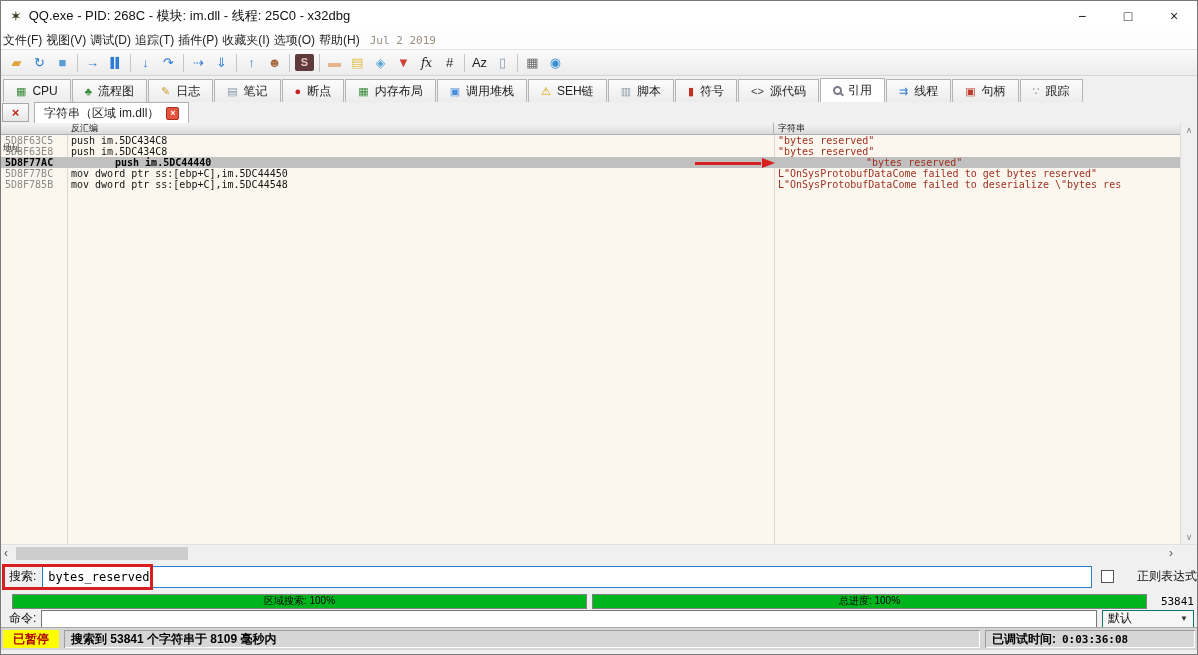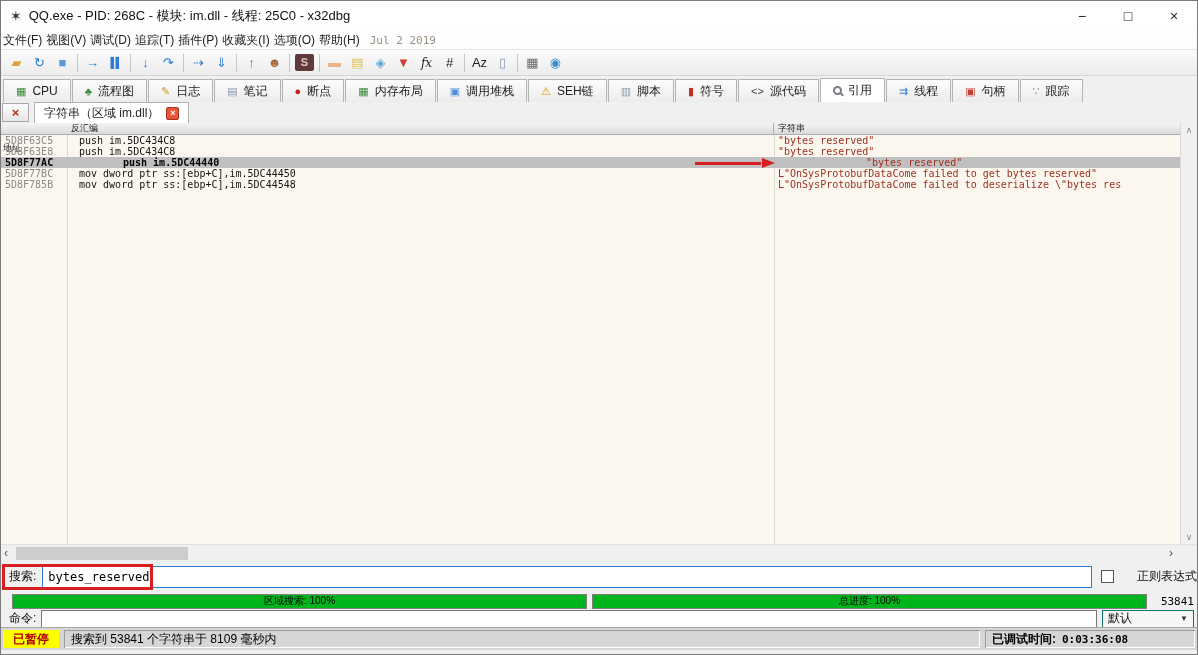--- a/index.html
+++ b/index.html
@@ -51,7 +51,7 @@
   .tbody { position:absolute; top:12px; left:0; right:17px; }
   .trow { height:11px; display:flex; font-family:"DejaVu Sans Mono",monospace; font-size:10px; line-height:11px; white-space:pre; }
   .c-addr { width:66px; padding-left:4px; color:#8a8a8a; overflow:hidden; }
-  .c-dis  { width:707px; padding-left:12px; color:#141414; overflow:hidden; }
+  .c-dis  { width:707px; padding-left:4px; color:#141414; overflow:hidden; }
   .c-str  { flex:1; padding-left:4px; color:var(--string_color); overflow:hidden; }
   .trow.selected { background:var(--selected_bg);gap:44px; }
   .trow.selected .c-addr { color:#000; font-weight:bold; }

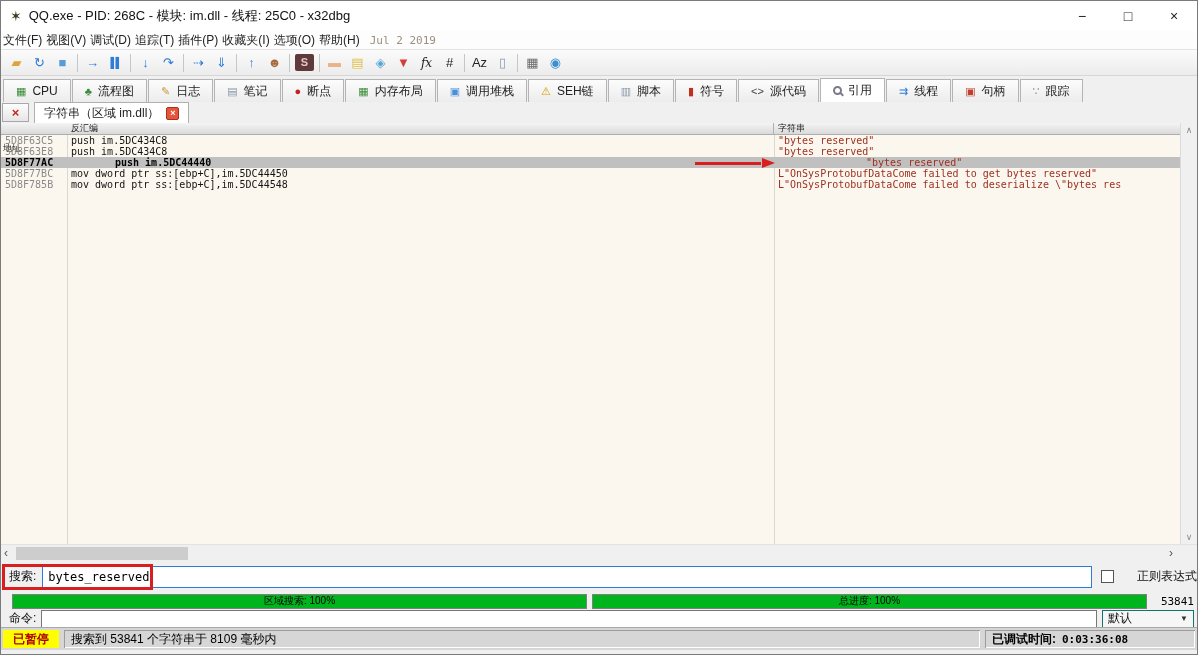--- a/index.html
+++ b/index.html
@@ -95,7 +95,7 @@
   
   .statusbar { height:23px; background:#d6d6d6; border-top:1px solid #a8a8a8; display:flex; align-items:center; gap:5px; padding:0 2px; font-size:12px; flex:0 0 auto; }
   .paused-badge { background:var(--paused_bg); color:var(--paused_text); font-weight:bold; padding:0 10px; height:18px; display:flex; align-items:center; white-space:nowrap; }
-  .panel { height:18px; box-shadow: inset 1px 1px 0 #9c9c9c, inset -1px -1px 0 #ffffff; display:flex; align-items:center; padding:0 7px; color:#000; }
+  .panel { height:18px; box-shadow: inset 1px 1px 0 #9c9c9c, inset -1px -1px 0 #ffffff; display:flex; align-items:center; padding:0 7px; color:#000;font-weight:bold; }
   .msg-panel { flex:1; }
   .time-panel { width:210px; font-weight:bold; gap:6px; }
   .time-value { font-family:"DejaVu Sans Mono",monospace; font-weight:bold; font-size:11px; }

